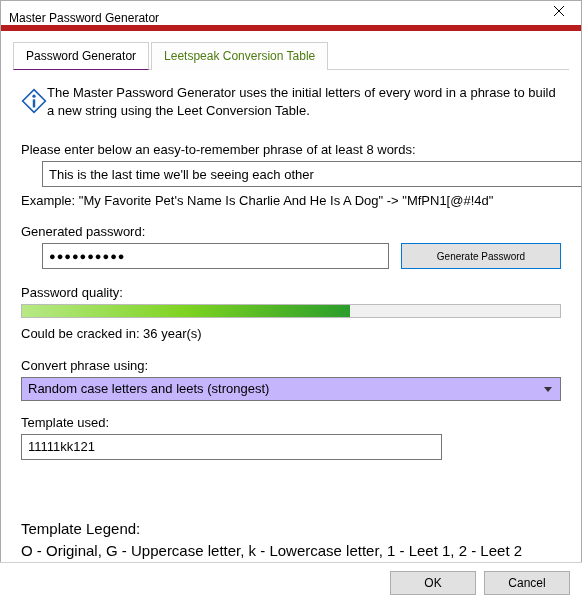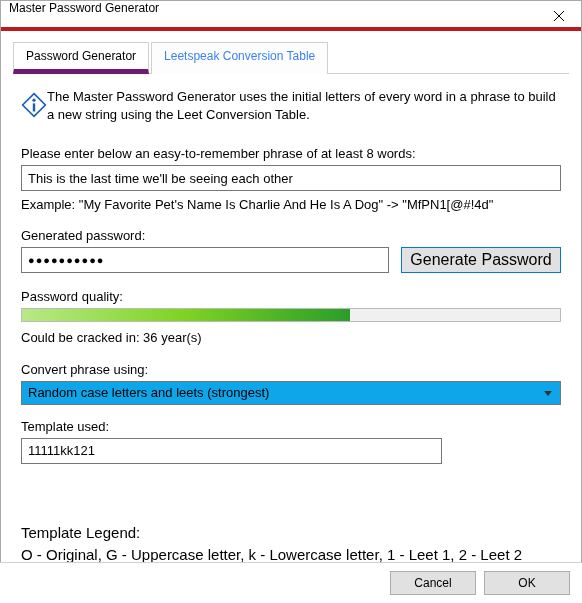--- a/index.html
+++ b/index.html
@@ -15,12 +15,12 @@
   }
   .titlebar {
     display: flex;
-    align-items: flex-start;
+    align-items: flex-end;
     justify-content: space-between;
     height: 30px;
     padding: 0 0 0 8px;
     background: #fff;
-    border-bottom: 4px solid #b91c1c;
+    border-bottom: 6px solid #b91c1c;
   }
   .titlebar .title { font-size: 12px; }
   .close-btn {

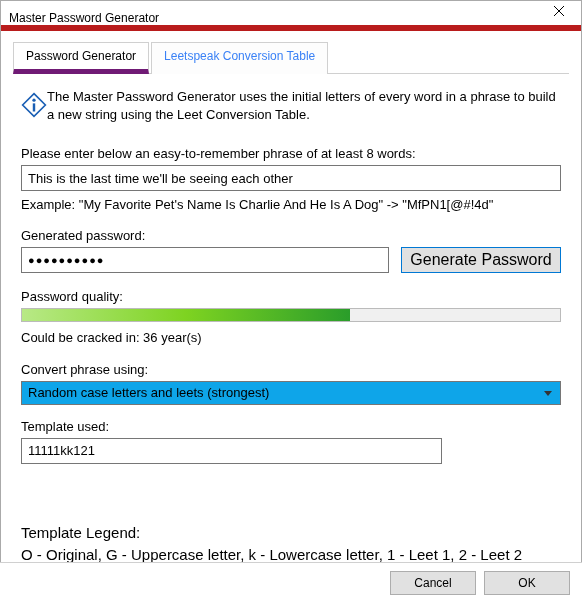--- a/index.html
+++ b/index.html
@@ -47,7 +47,7 @@
   }
   .tab.active {
     background: #fff;
-    border-bottom: 5px solid #701a75;
+    border-bottom: 1px solid #701a75;
     color: #000;
   }
   .tab.inactive { background: #fdfdfd; color: #3b82f6; }

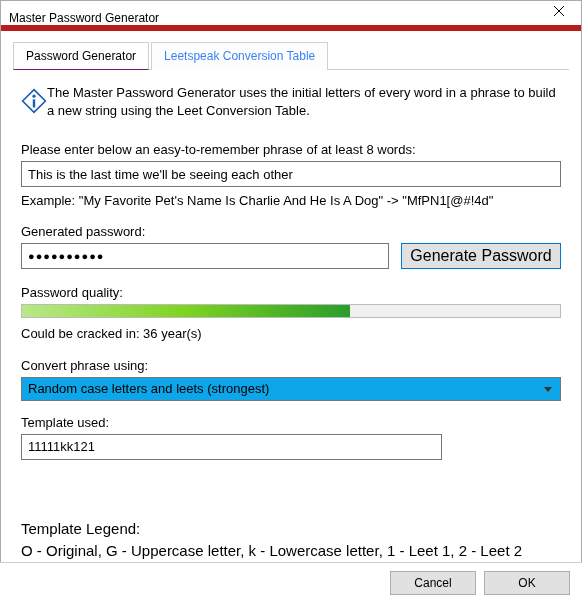--- a/index.html
+++ b/index.html
@@ -50,7 +50,7 @@
     border-bottom: 1px solid #701a75;
     color: #000;
   }
-  .tab.inactive { background: #fdfdfd; color: #3b82f6; }
+  .tab.inactive { background: #fdfdfd; color: #4d7c0f; }
   .pane {
     padding: 14px 8px 8px 8px;
   }

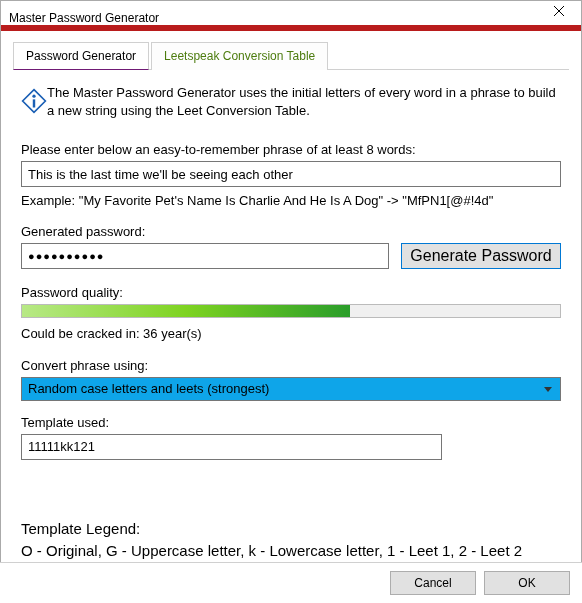--- a/index.html
+++ b/index.html
@@ -80,6 +80,7 @@
     padding: 2px 6px;
     font-size: 13px;
     font-family: inherit;
+    margin-left: 21px;
   }
   .example {
     font-size: 13px;

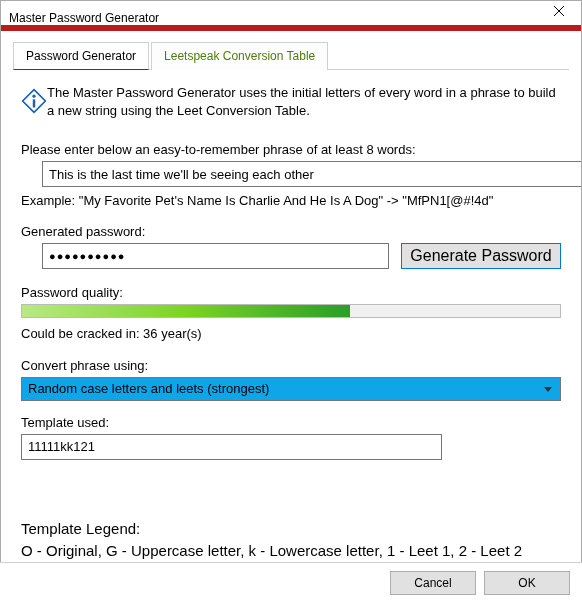--- a/index.html
+++ b/index.html
@@ -97,7 +97,7 @@
     height: 26px;
     border: 1px solid #0078d4;
     background: #e1e1e1;
-    font-size: 16px;
+    font-size: 10px;
     font-family: inherit;
   }
   .quality-bar {

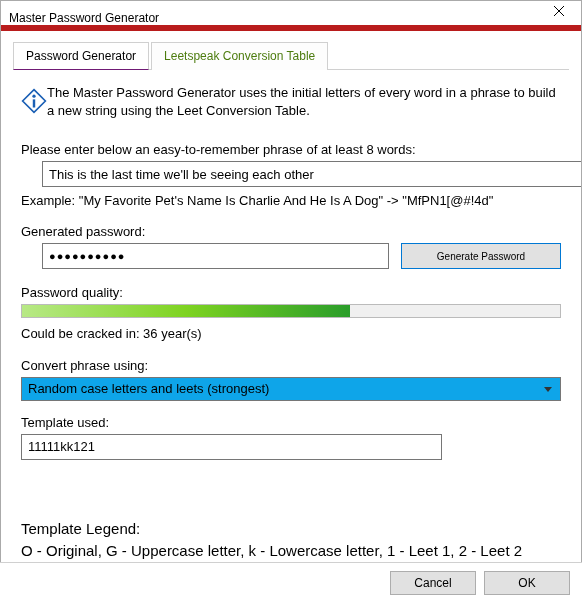--- a/index.html
+++ b/index.html
@@ -123,7 +123,7 @@
     width: 100%;
     height: 24px;
     border: 1px solid #767676;
-    background: #0ea5e9;
+    background: #c4b5fd;
     padding: 2px 22px 2px 6px;
     font-size: 13px;
     font-family: inherit;

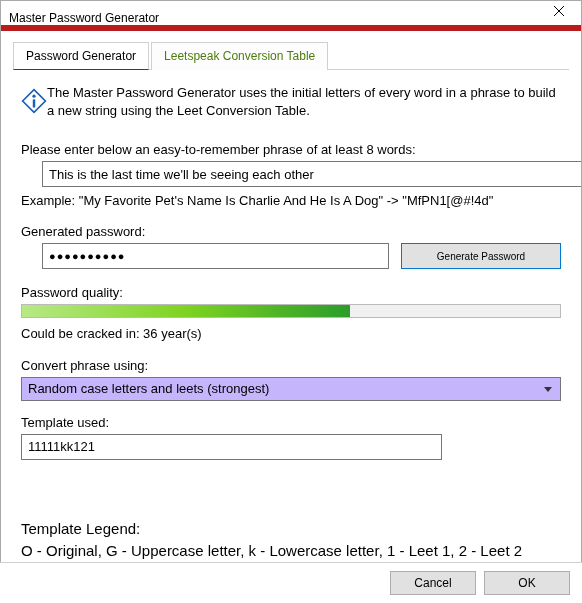--- a/index.html
+++ b/index.html
@@ -239,8 +239,8 @@
 </div>
 
 <div class="footer">
+  <button>OK</button>
   <button>Cancel</button>
-  <button>OK</button>
 </div>
 
 </body></html>

